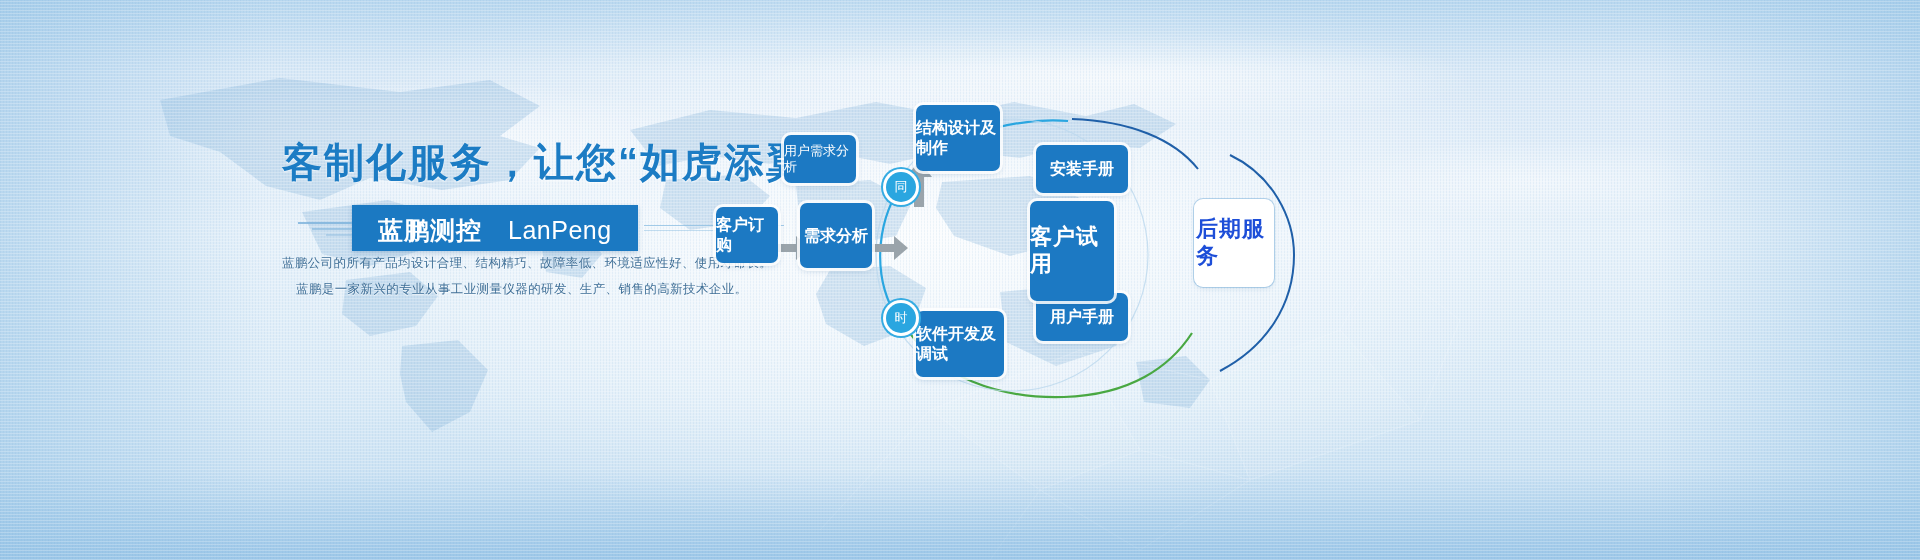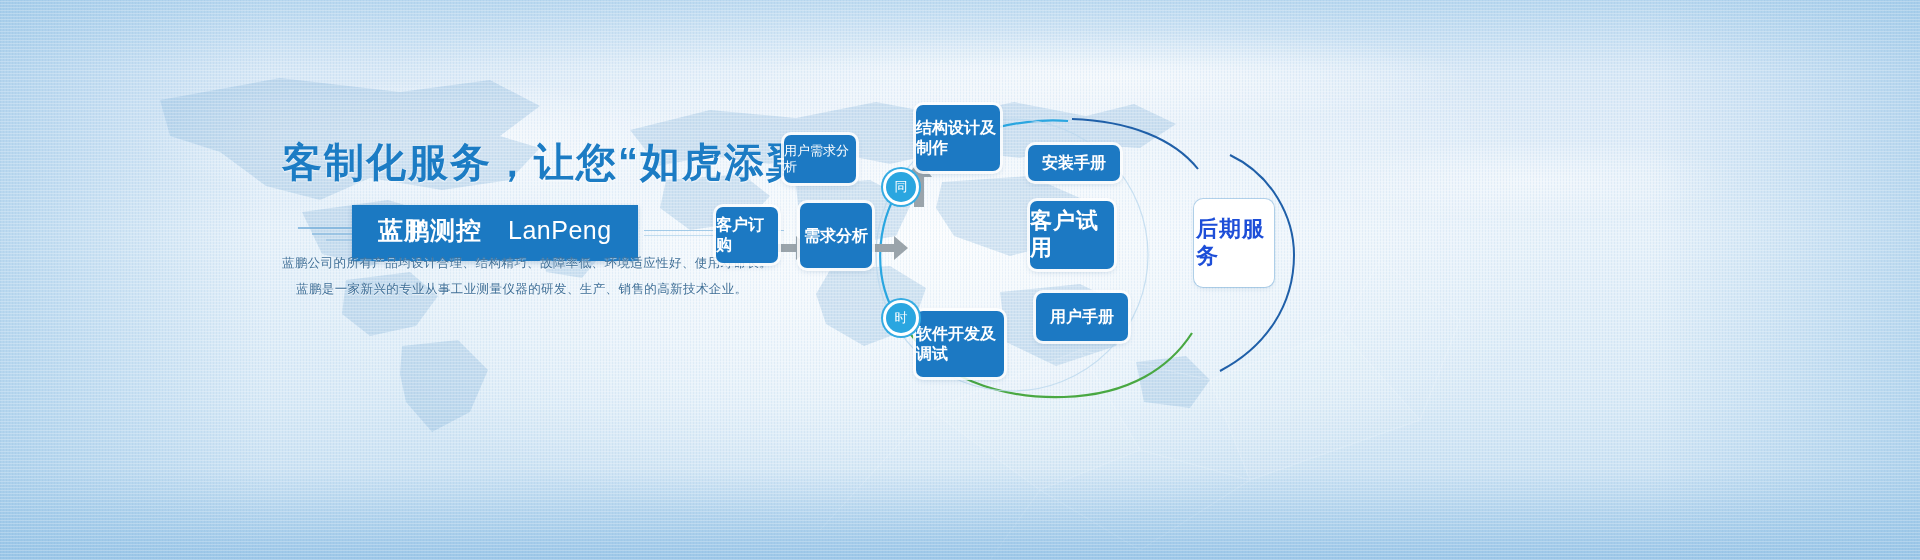--- a/index.html
+++ b/index.html
@@ -232,7 +232,7 @@
 
     <div class="node medium" style="left:216px; top:216px; width:88px; height:66px;">软件开发及调试</div>
 
-    <div class="node medium" style="left:328px; top:50px;  width:92px; height:36px;">安装手册</div>
+    <div class="node medium" style="left:336px; top:50px;  width:92px; height:48px;">安装手册</div>
 
     <div class="node medium" style="left:336px; top:198px; width:92px; height:48px;">用户手册</div>
 

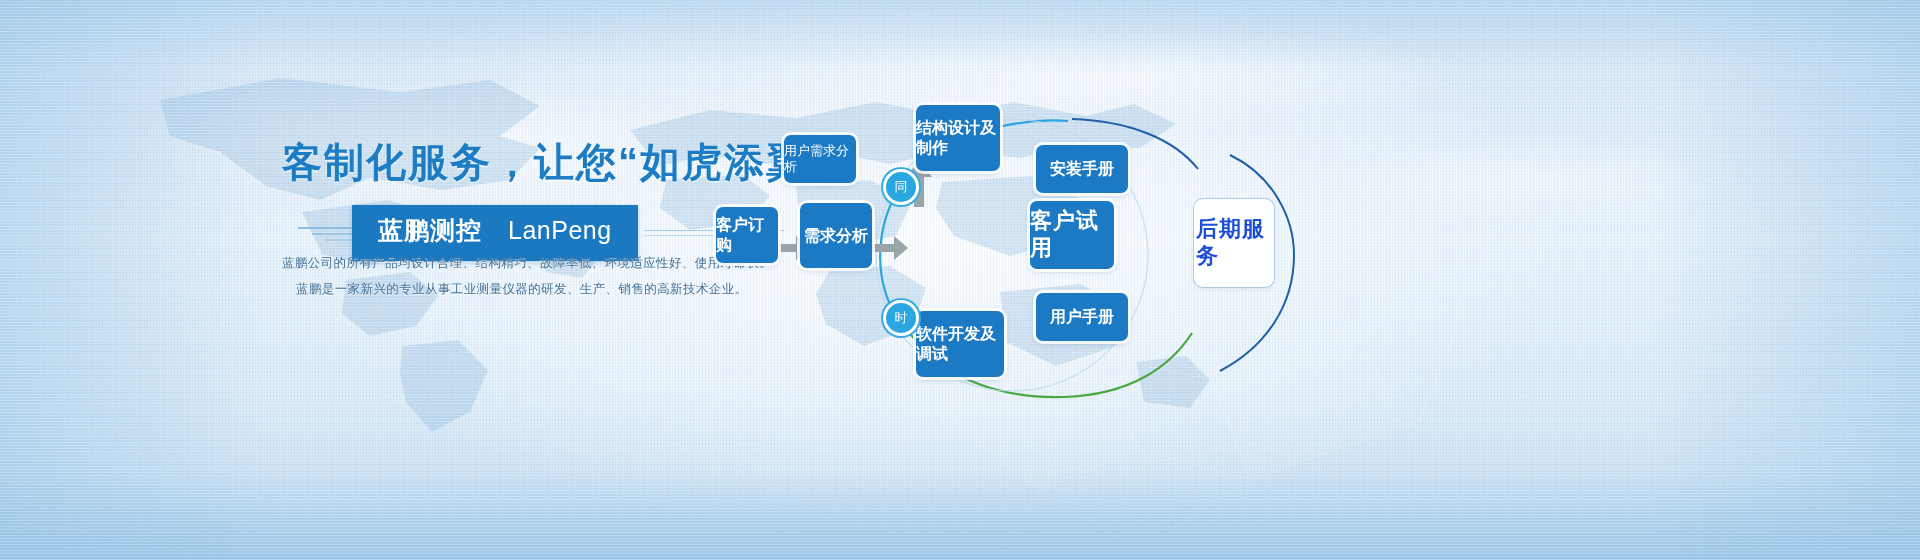--- a/index.html
+++ b/index.html
@@ -66,7 +66,7 @@
 
   .brandbar {
     background:#1b79c2; color:#fff;
-    padding:9px 26px 14px 26px;
+    padding:9px 26px 4px 26px;
     font-size:25px; font-weight:700; letter-spacing:1px;
     white-space:nowrap;
     box-shadow:0 2px 5px rgba(20,80,140,.22);

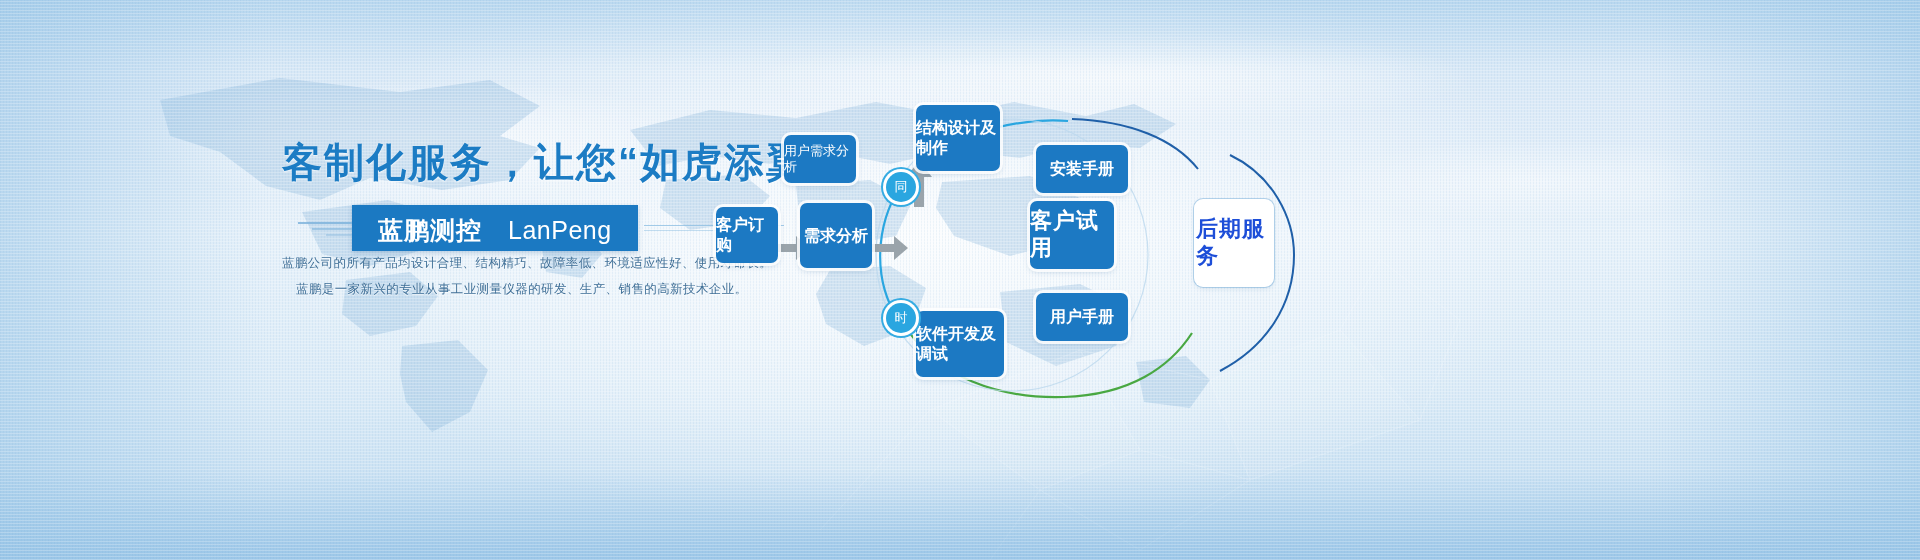--- a/index.html
+++ b/index.html
@@ -236,7 +236,7 @@
 
     <div class="node medium" style="left:336px; top:198px; width:92px; height:48px;">用户手册</div>
 
-    <div class="node large" style="left:330px; top:106px; width:84px; height:68px;">客户试用</div>
+    <div class="node large" style="left:330px; top:106px; width:84px; height:100px;">客户试用</div>
 
     <div class="node large ghost" style="left:496px; top:106px; width:76px; height:84px;">后期服务</div>
 

